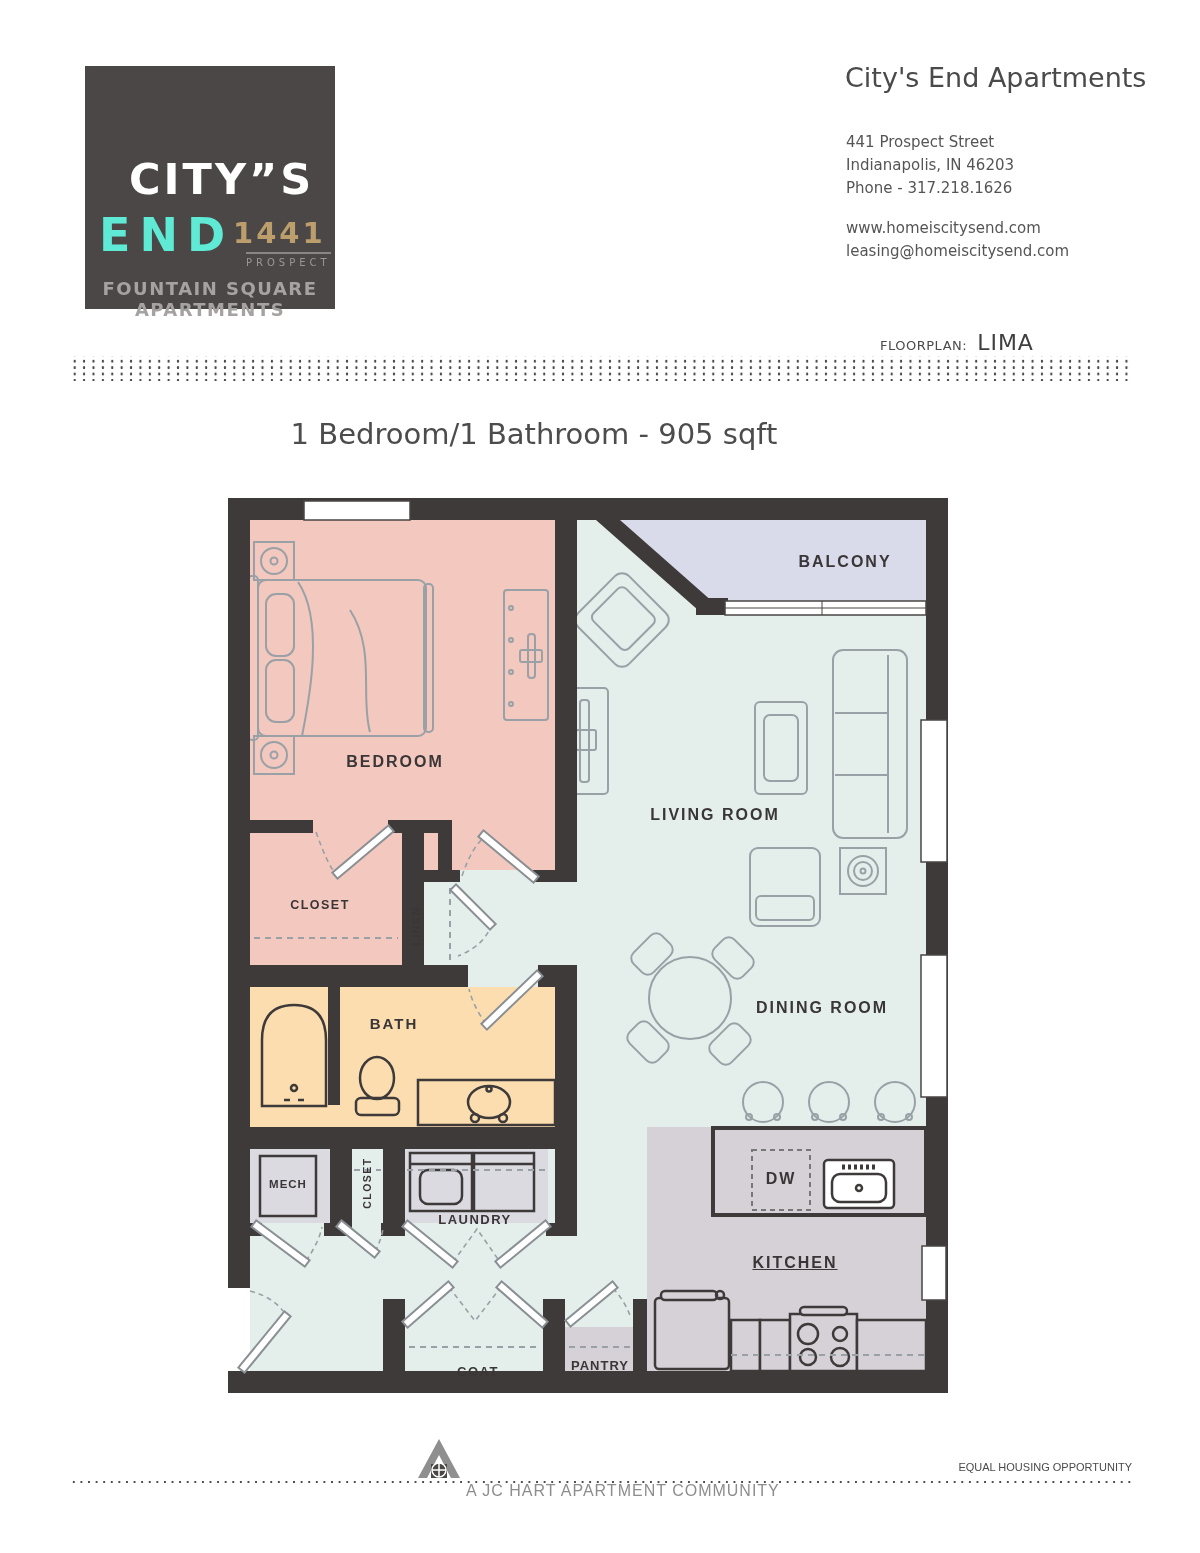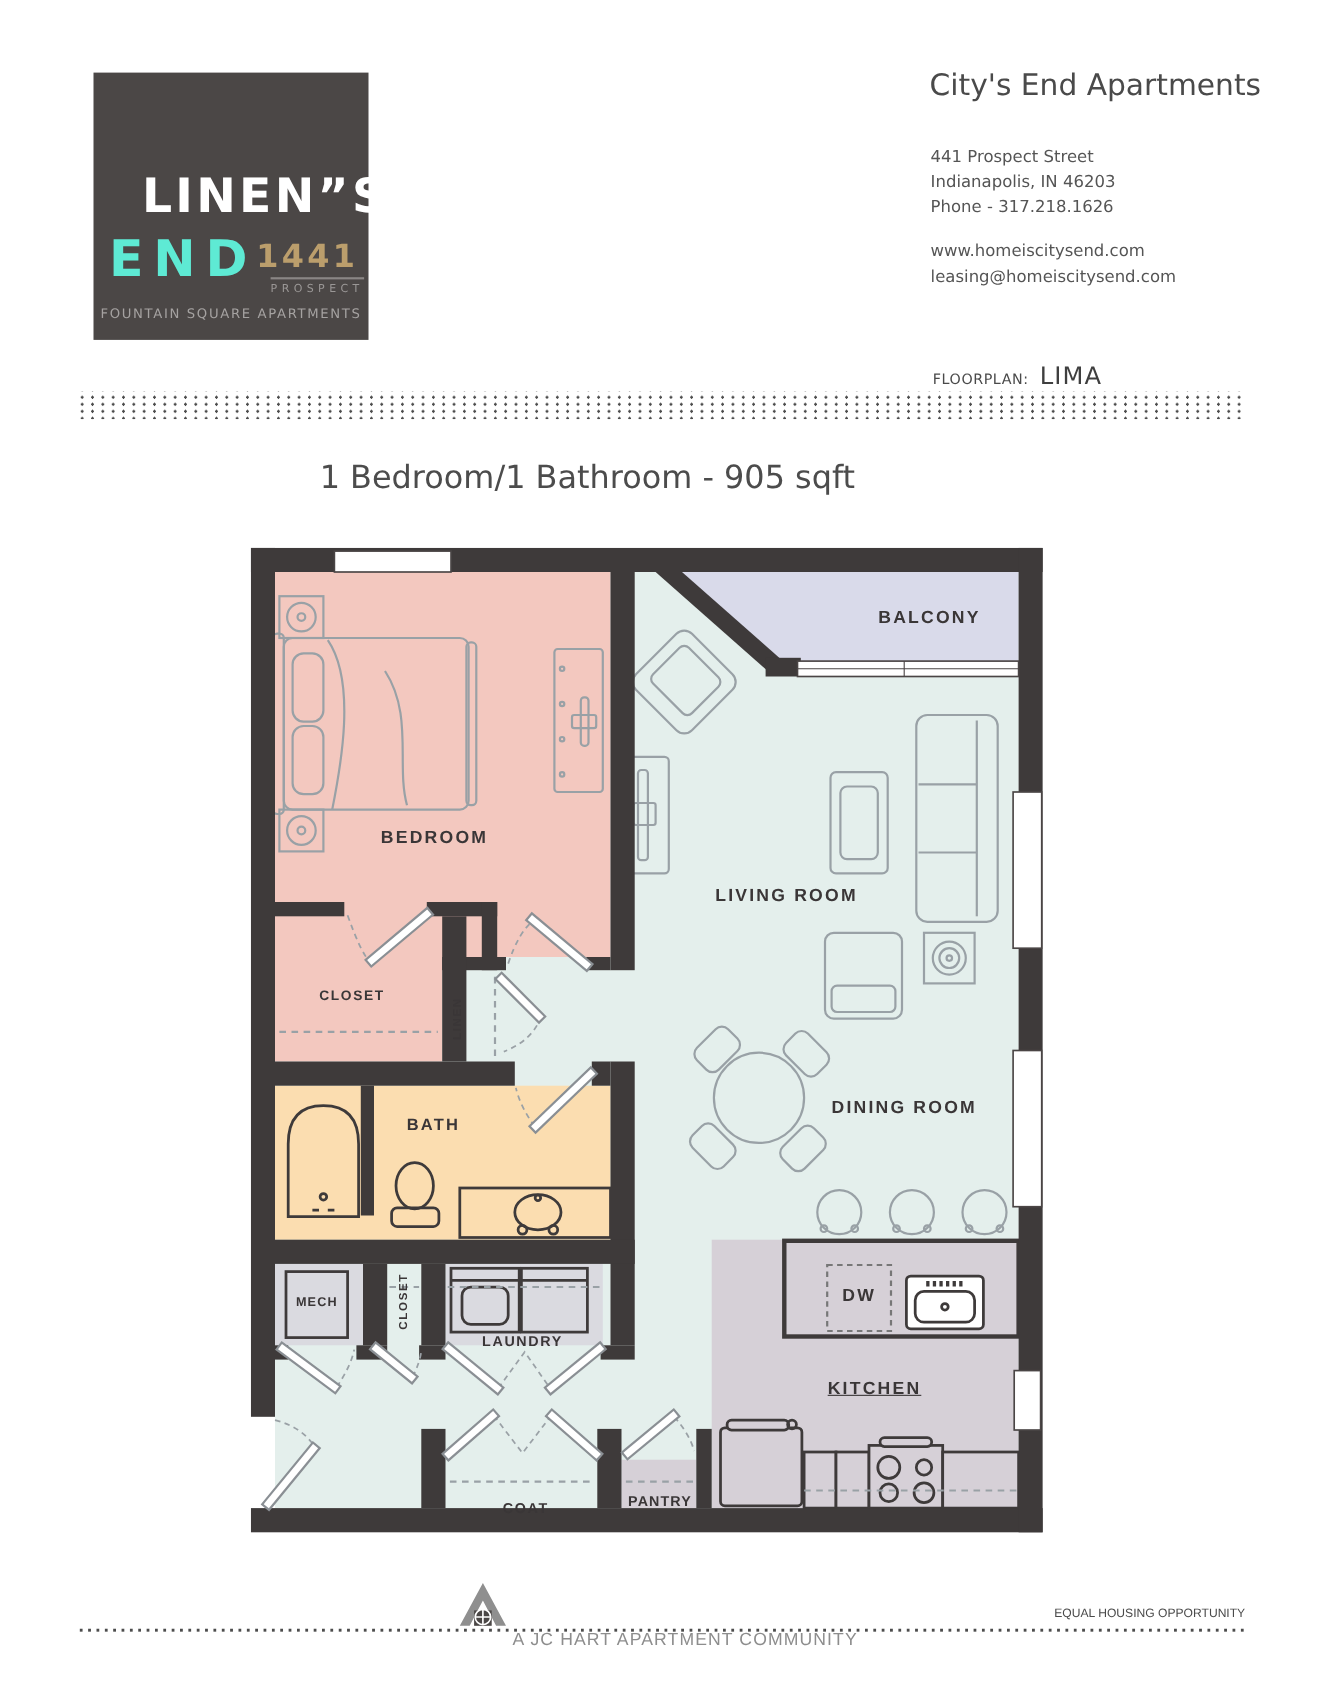--- a/index.html
+++ b/index.html
@@ -45,7 +45,7 @@
 <body>
 
 <div class="logo">
-  <div class="logo-city">LINEN”S</div>
+  <div class="logo-city">CITY”S</div>
   <div class="logo-end">END</div>
   <div class="logo-1441">1441</div>
   <div class="logo-prospect">PROSPECT</div>

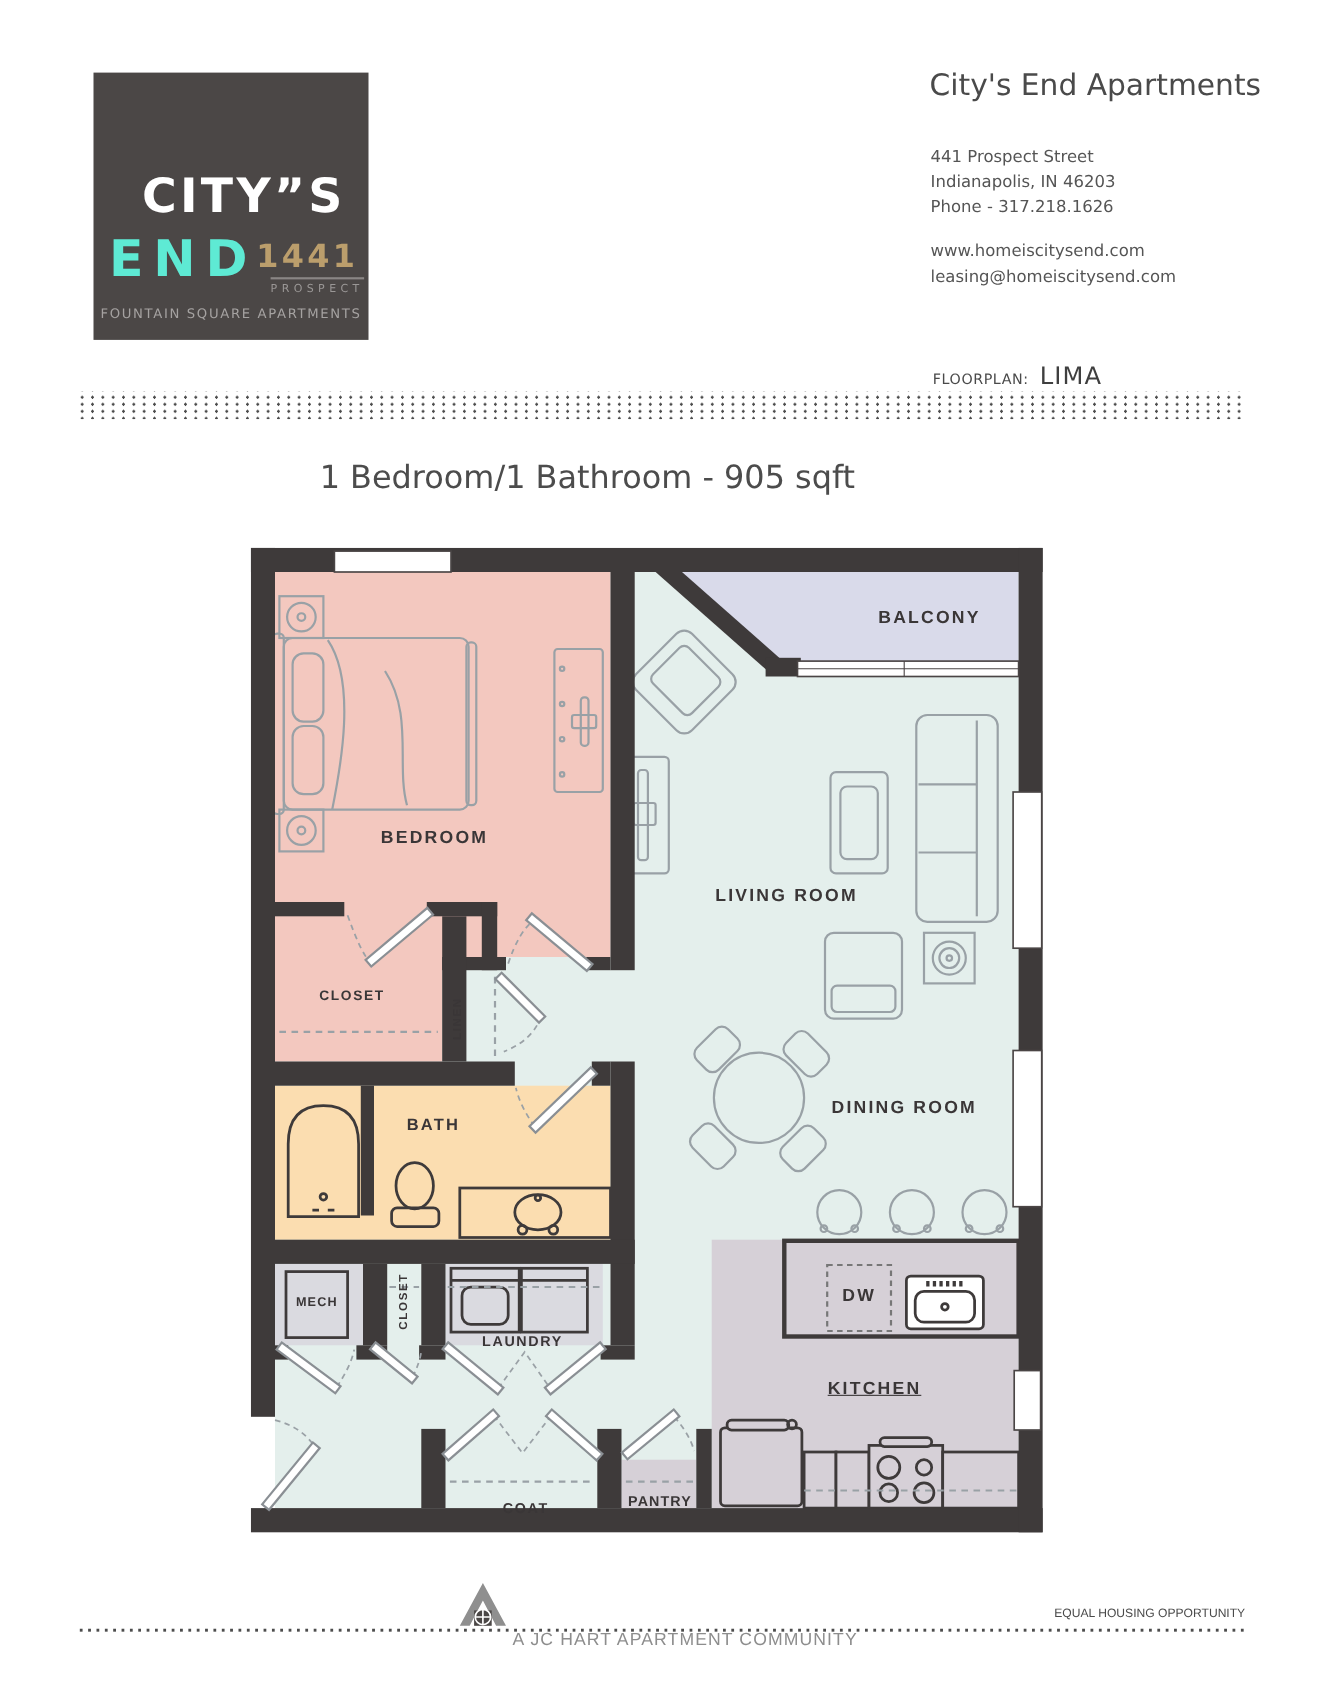--- a/index.html
+++ b/index.html
@@ -11,7 +11,7 @@
   .logo-end{position:absolute;left:14px;top:142px;font-size:46px;font-weight:bold;color:#5eead4;letter-spacing:9px;}
   .logo-1441{position:absolute;left:148px;top:150px;font-size:29px;font-weight:bold;color:#bb9e6c;letter-spacing:3px;}
   .logo-prospect{position:absolute;left:161px;top:186px;font-size:10px;color:#9a9796;letter-spacing:4px;border-top:2px solid #8a8685;padding-top:3px;}
-  .logo-tagline{position:absolute;left:0;right:0;top:212px;text-align:center;font-size:12px;font-weight:normal;color:#a5a2a1;letter-spacing:1.5px;}
+  .logo-tagline{position:absolute;left:0;right:0;top:212px;text-align:center;font-size:18px;font-weight:bold;color:#a5a2a1;letter-spacing:1.5px;}
 
   .header-title{position:absolute;left:845px;top:62px;font-size:27px;color:#4a4a4a;}
   .header-info{position:absolute;left:846px;top:131px;font-size:15px;color:#555;line-height:23px;}

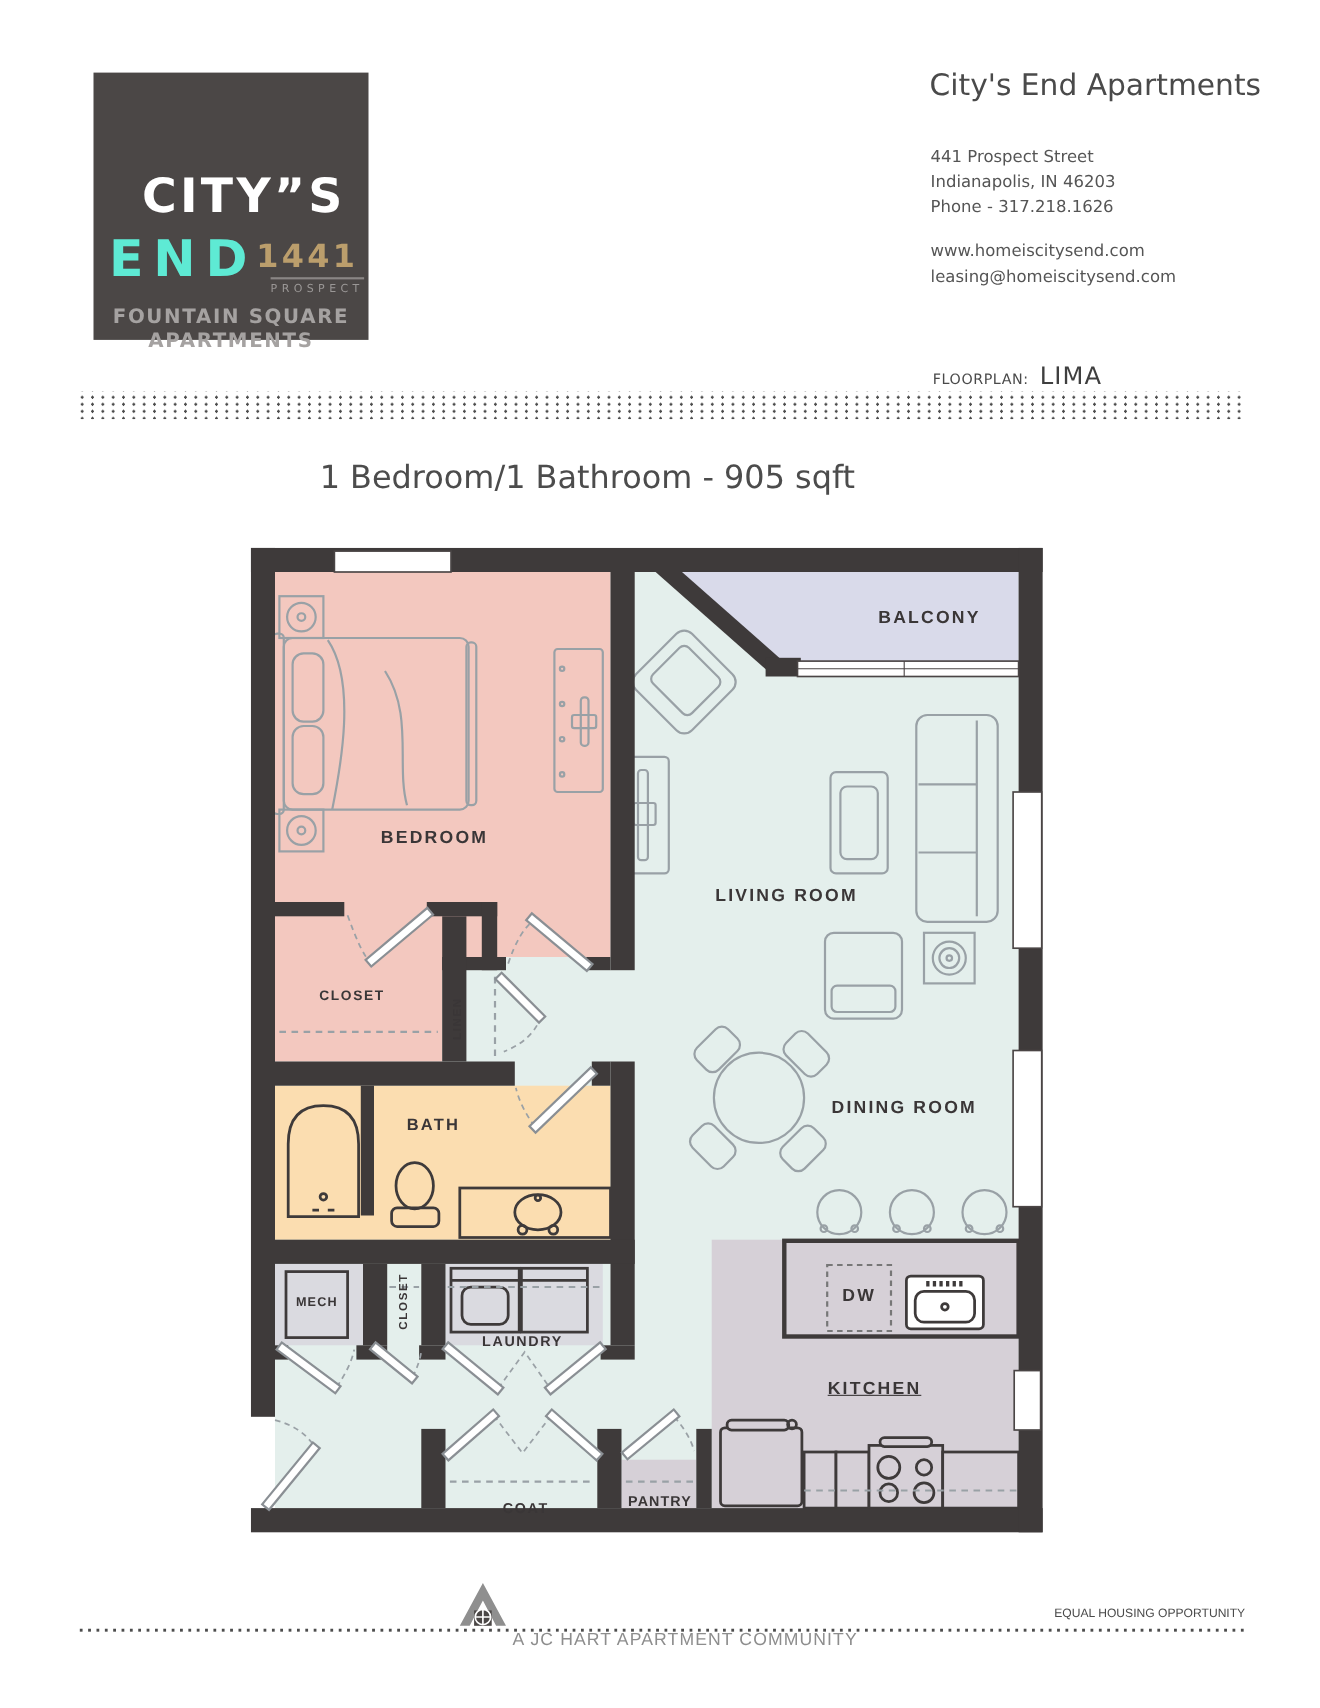--- a/index.html
+++ b/index.html
@@ -18,7 +18,7 @@
   .header-info .gap{height:17px;}
 
   .floorplan-row{position:absolute;left:848px;top:330px;display:flex;align-items:baseline;gap:10px;}
-  .floorplan-label{font-size:13px;color:#4a4a4a;letter-spacing:0.5px;}
+  .floorplan-label{font-size:13px;color:#4a4a4a;letter-spacing:0.5px;margin-left:32px;}
   .floorplan-name{font-size:22px;color:#3f3f3f;letter-spacing:1px;}
 
   .divider-top{position:absolute;left:70px;top:356px;width:1062px;height:25px;

